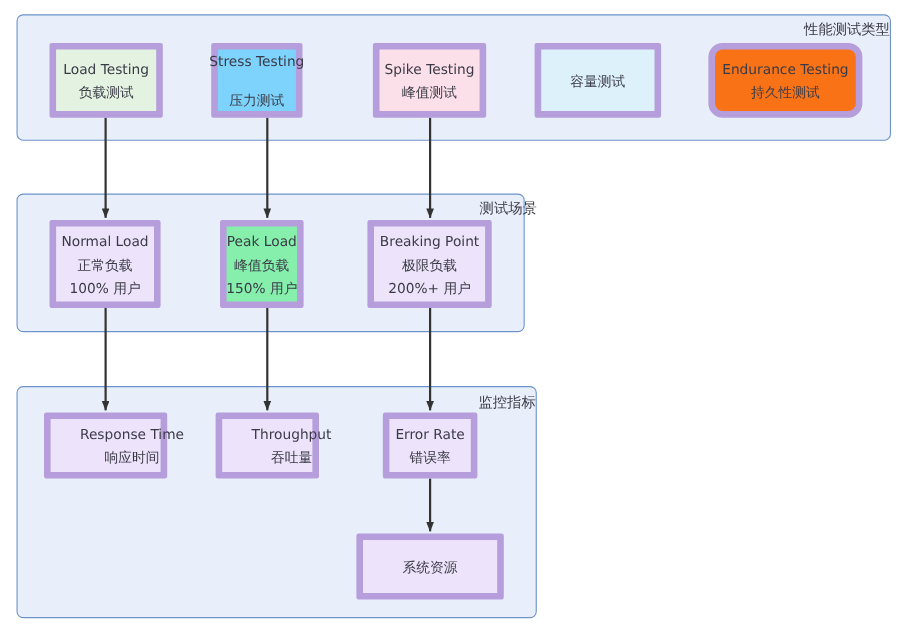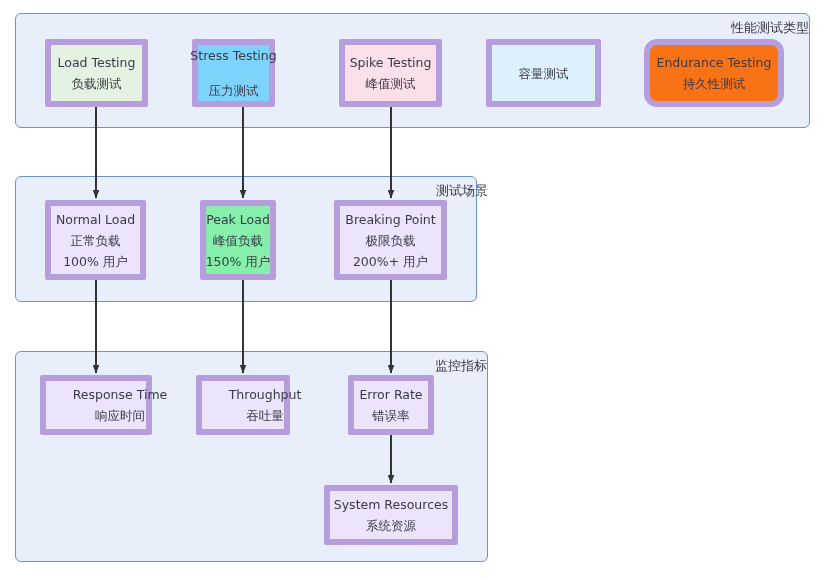--- a/index.html
+++ b/index.html
@@ -141,7 +141,6 @@
         <span class="ln">错误率</span>
       </div>
       <div class="node" style="left: 324px; top: 485px; width: 134px; height: 60px; background: rgb(237, 228, 251); border-color: rgb(182, 157, 219); color: rgb(58, 58, 70);">
-        <span class="ln">System Resources</span>
         <span class="ln">系统资源</span>
       </div>
     </div>

